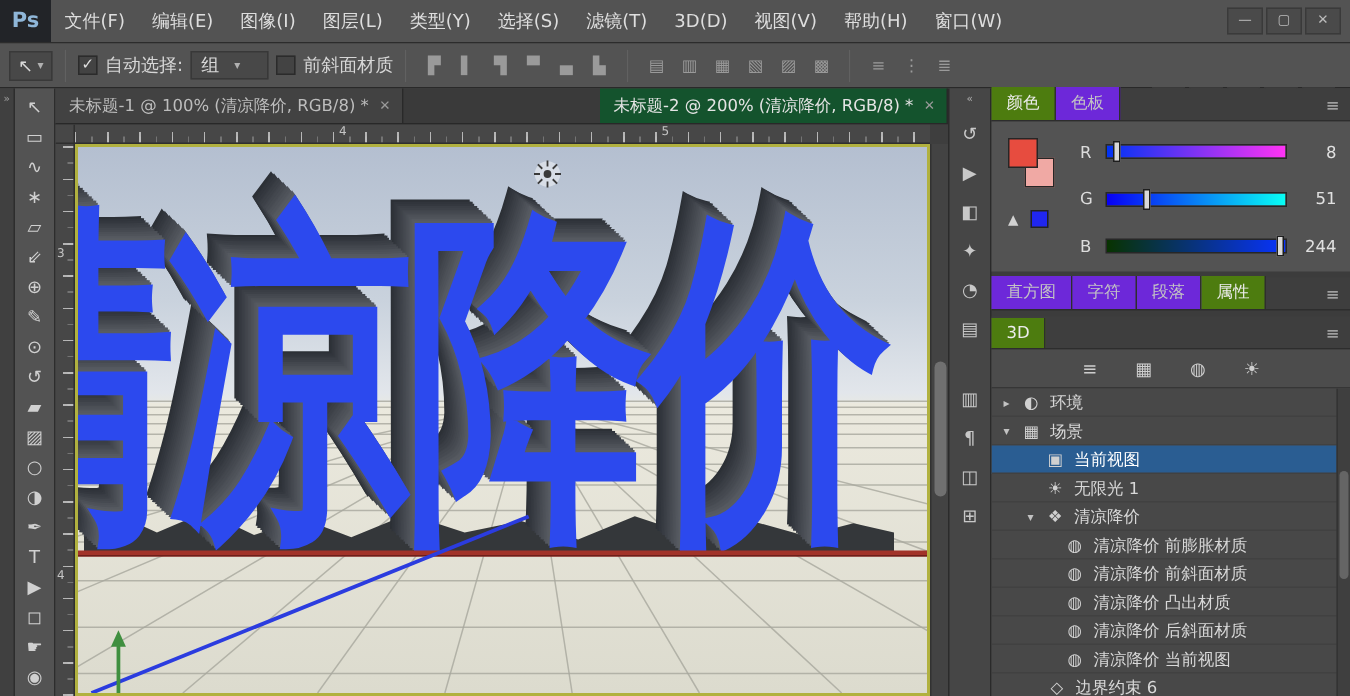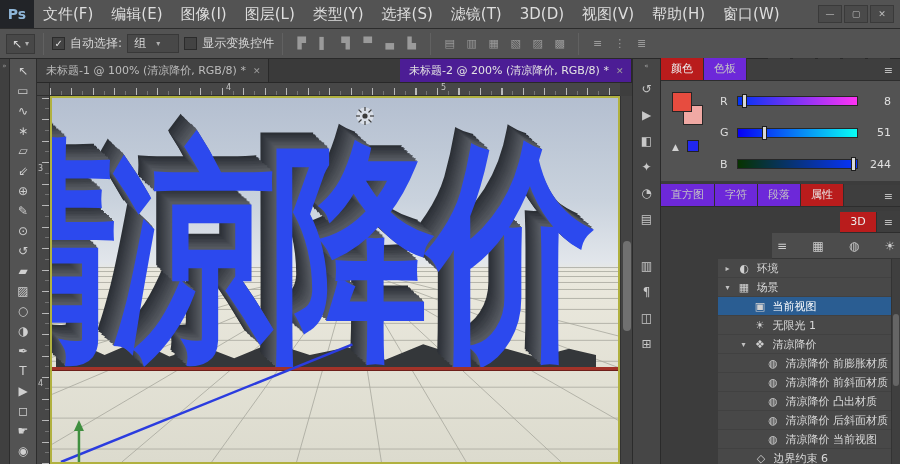--- a/index.html
+++ b/index.html
@@ -13,7 +13,7 @@
   
   .menubar { height:40px; background:#535353; border-bottom:1px solid #2c2c2c; display:flex; align-items:center; flex:0 0 28px; }
   .logo { width:34px; height:28px; background:#222428; color:#8fb6d8; font-weight:bold; font-size:14px; display:flex; align-items:center; justify-content:center; }
-  .menu-item { padding:0 9px; line-height:28px; font-size:15px; color:#dedede; cursor:default; white-space:nowrap; }
+  .menu-item { padding:0 9px; line-height:28px; font-size:12px; color:#dedede; cursor:default; white-space:nowrap; }
   .win-controls { margin-left:auto; display:flex; gap:2px; padding-right:6px; }
   .win-btn { width:24px; height:18px; display:flex; align-items:center; justify-content:center; color:#bdbdbd; font-size:9px; background:#4a4a4a; border:1px solid #3a3a3a; }
 

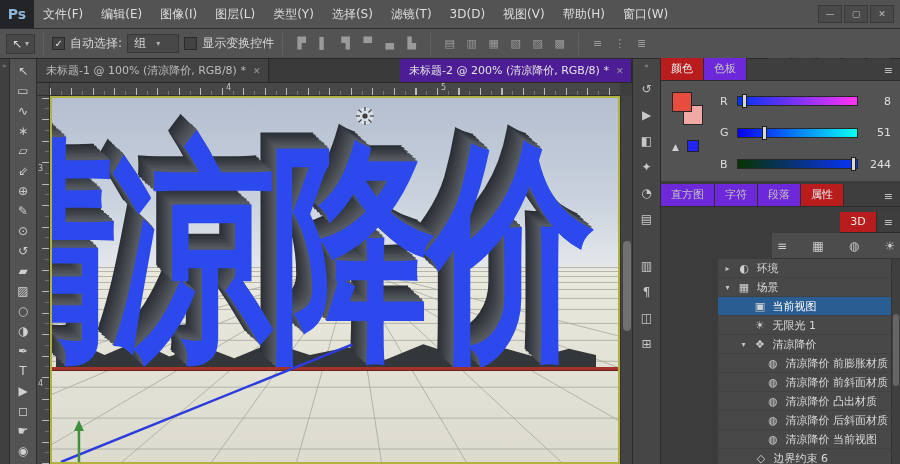--- a/index.html
+++ b/index.html
@@ -158,7 +158,7 @@
       <span class="tc-arrow">▾</span>
     </div>
     <span class="checkbox"></span>
-    <span class="opt-label">显示变换控件</span>
+    <span class="opt-label">前斜面材质</span>
     <div class="opt-sep"></div>
     <div class="icon-group">
       <span class="icon-btn">▛</span>

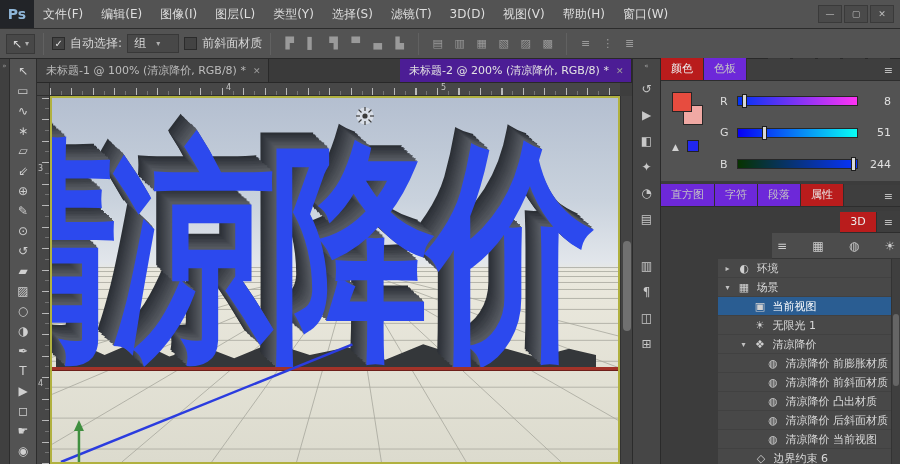--- a/index.html
+++ b/index.html
@@ -41,7 +41,7 @@
   .docarea { flex:1; display:flex; flex-direction:column; min-width:0; background:#3c3c3c; }
   .tabbar { height:24px; background:#3a3a3a; border-bottom:1px solid #282828; display:flex; flex:0 0 24px;justify-content:space-between; }
   .doc-tab { display:flex; align-items:center; gap:7px; padding:0 9px; font-size:11px; color:#bdbdbd; background:#424242; border-right:1px solid #292929; white-space:nowrap; overflow:hidden; max-width:232px; }
-  .doc-tab.active { background:#4c1d95; color:#e4e4e4; }
+  .doc-tab.active { background:#14532d; color:#e4e4e4; }
   .tab-close { font-size:9px; color:#9b9b9b; }
 
   .canvaswrap { position:relative; flex:1; background:#3e3e3e; overflow:hidden; }

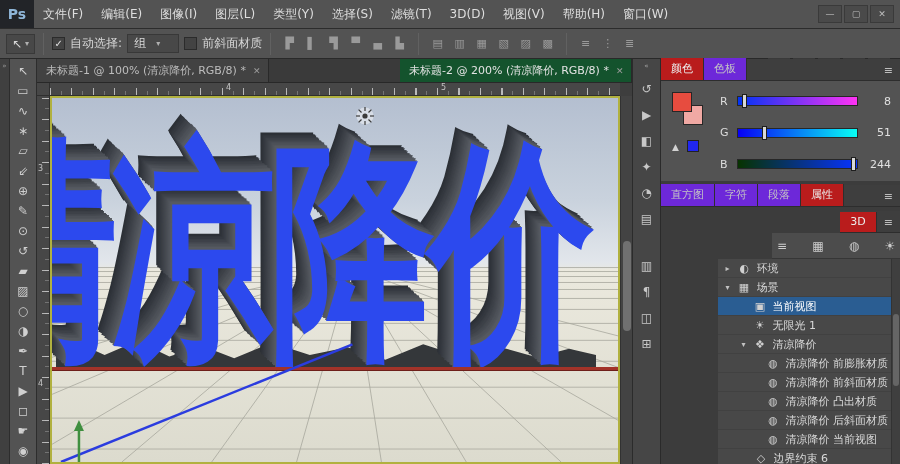--- a/index.html
+++ b/index.html
@@ -87,7 +87,7 @@
   .rightdock { width:240px; background:#3c3c3c; border-left:1px solid #2a2a2a; display:flex; flex-direction:column; flex:0 0 240px; }
   .panel-header { height:22px; background:#3e3e3e; border-bottom:1px solid #2d2d2d; display:flex; align-items:flex-end; }
   .ptab { padding:3px 10px 4px; font-size:11px; color:#c4c4c4; background:#6d28d9; border-right:1px solid #2e2e2e; white-space:nowrap; }
-  .ptab.active { background:#b91c1c; color:#ececec; }
+  .ptab.active { background:#4d7c0f; color:#ececec; }
   .panel-menu { margin-left:auto; color:#bdbdbd; padding:0 7px 3px; font-size:11px; }
 
   .color-body { background:#535353; height:100px; padding:9px 9px 6px; display:flex; gap:8px; }

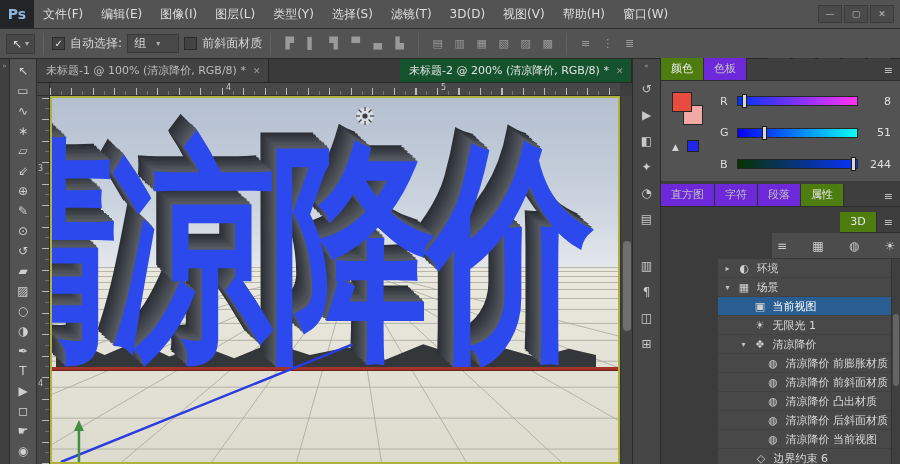--- a/index.html
+++ b/index.html
@@ -107,7 +107,7 @@
   #b-track { background:linear-gradient(90deg, rgb(8,51,0), rgb(8,51,255)); }
 
   .panel-group { margin-bottom:4px; }
-  .p3d { flex:1; display:flex; flex-direction:column; min-height:0;align-items:flex-end; }
+  .p3d { flex:1; display:flex; flex-direction:column; min-height:0; }
   .p3d-filter { height:26px; background:#4c4c4c; border-bottom:1px solid #363636; display:flex; align-items:center; justify-content:center; gap:16px; }
   .f-icon { color:#cdcdcd; font-size:12px; width:20px; text-align:center; }
   .p3d-tree { flex:1; background:#484848; position:relative; overflow:hidden; }

